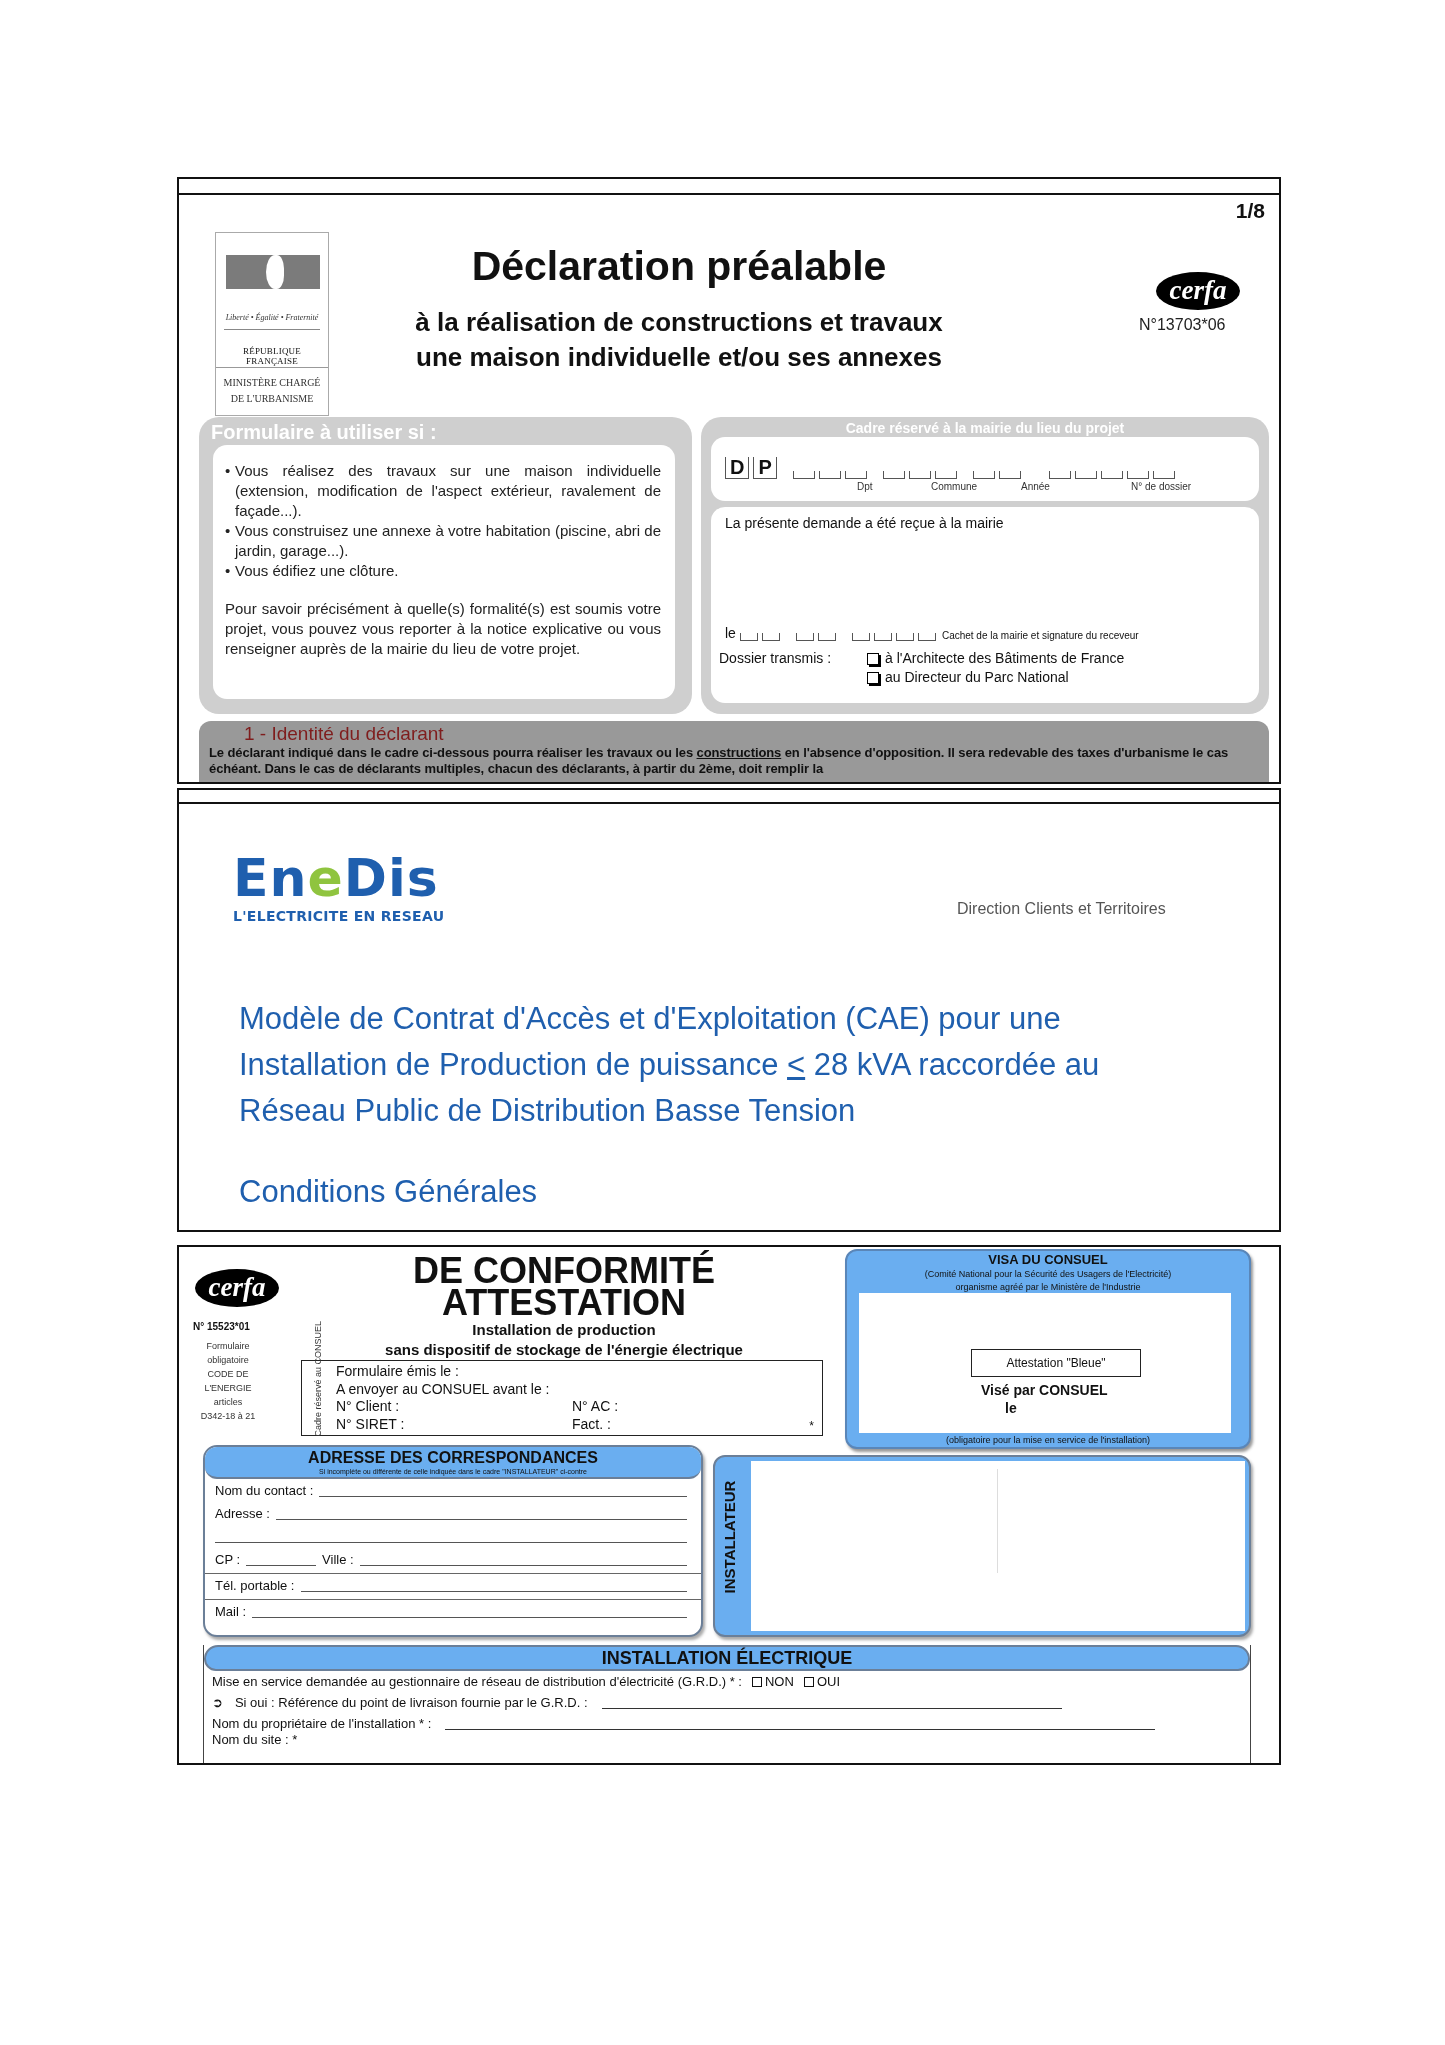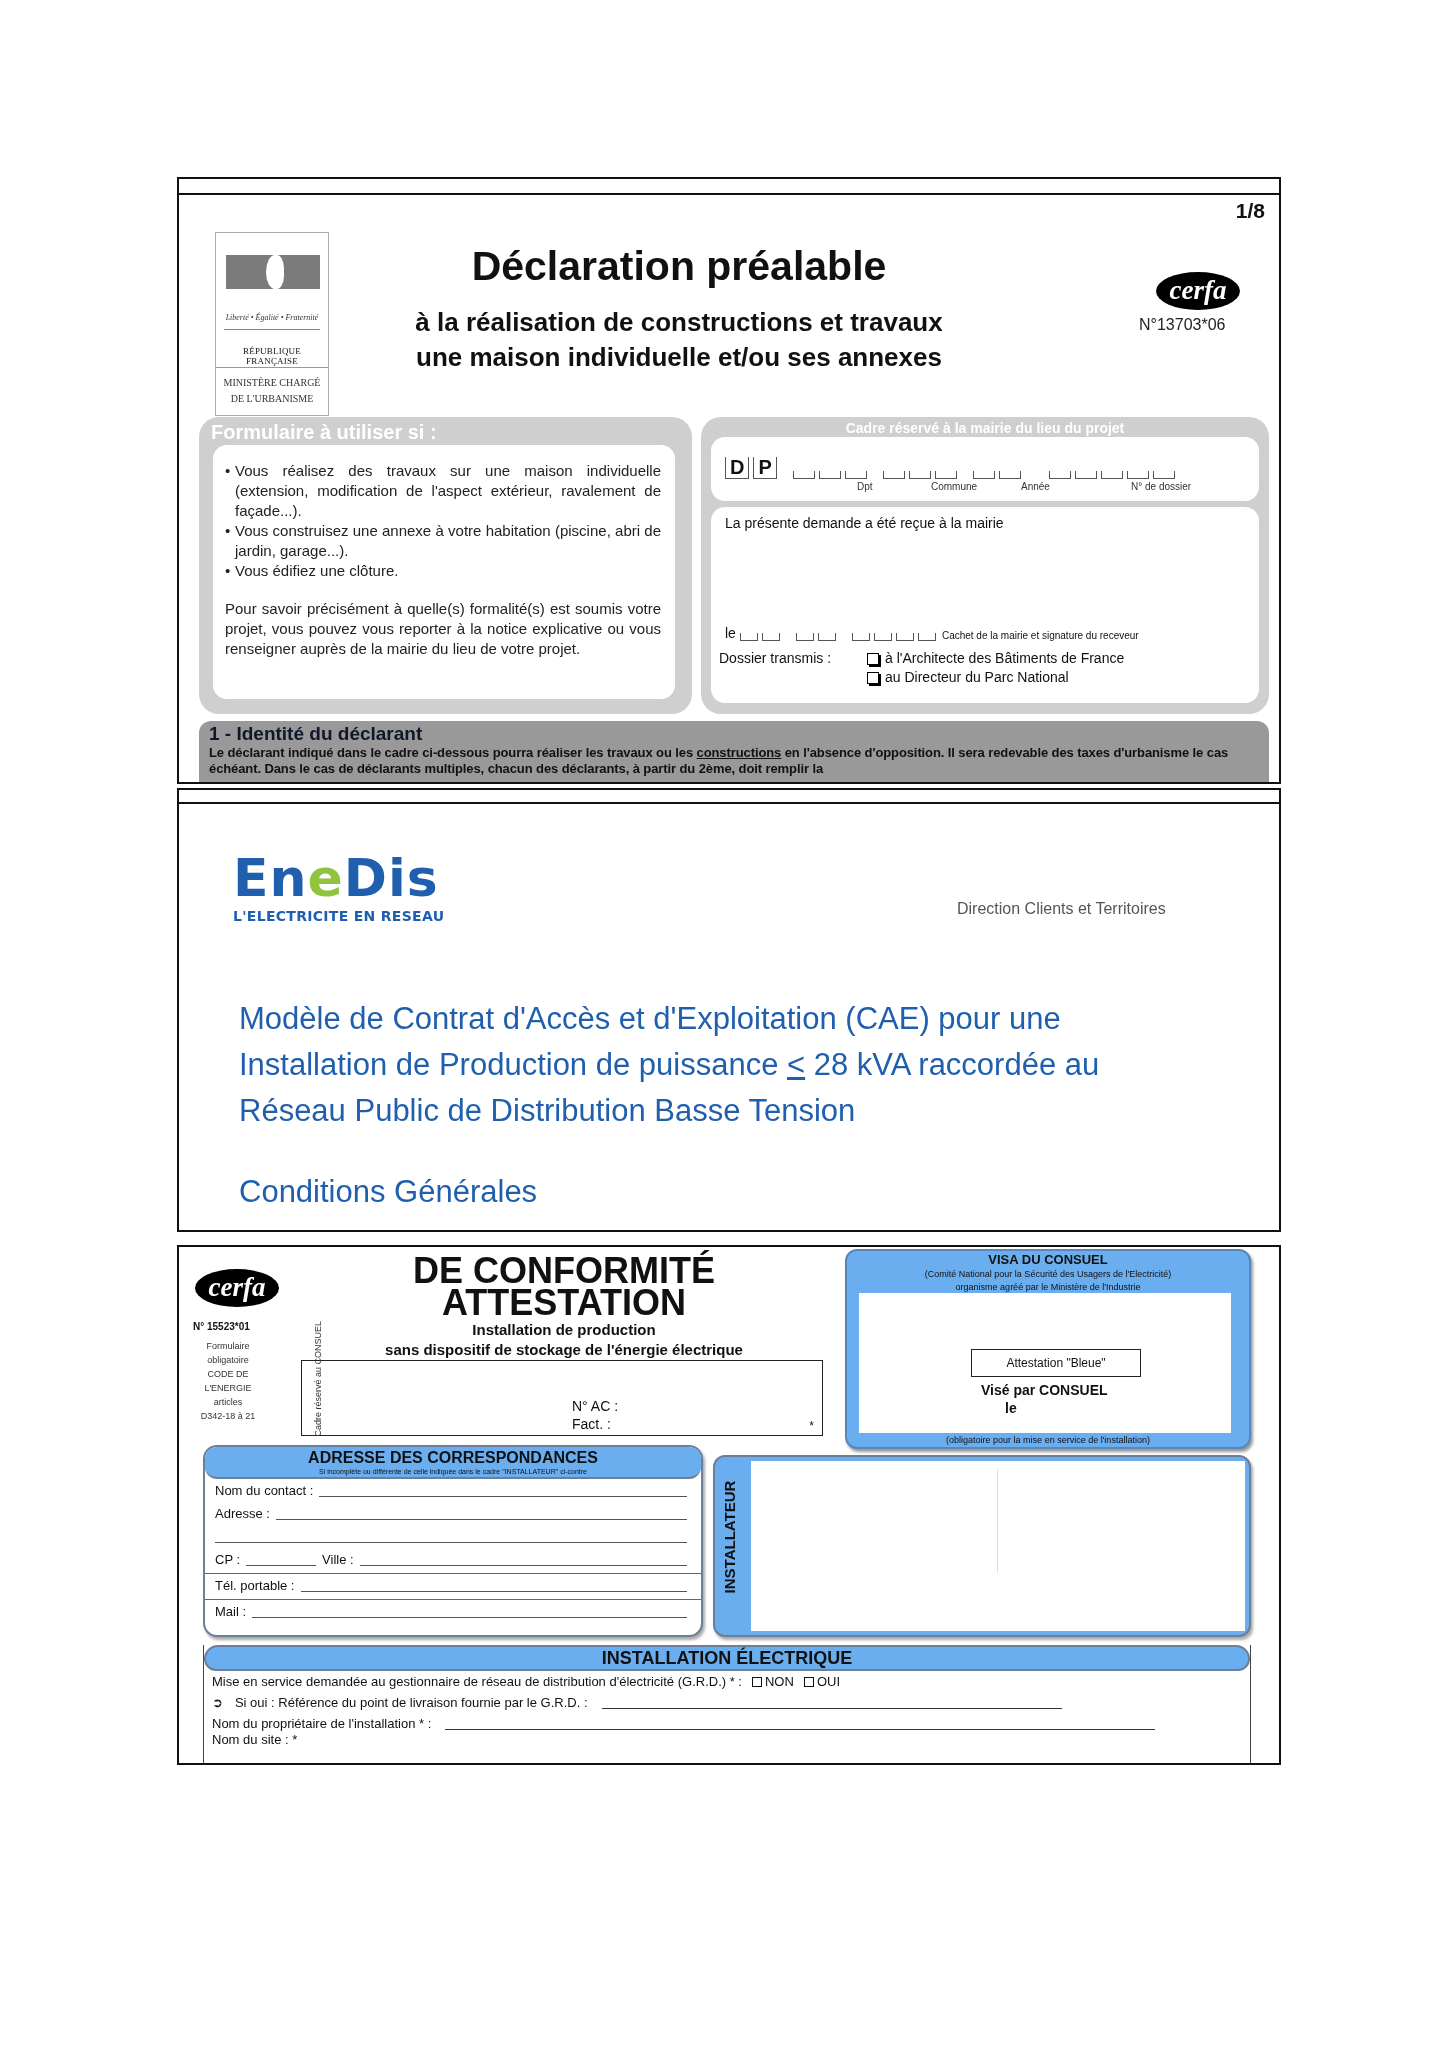--- a/index.html
+++ b/index.html
@@ -56,7 +56,7 @@
   .cbx { display: inline-block; width: 12px; height: 12px; border: 1px solid #000; box-shadow: 2px 2px 0 #000; background: #fff; }
 
   #sec1 { position: absolute; left: 20px; top: 542px; width: 1070px; height: 80px; background: #999; border-radius: 12px 12px 0 0; padding: 2px 10px; }
-  #sec1 .s-title { font-weight: bold; font-size: 19px; color: #0f172a; }
+  #sec1 .s-title { font-weight: normal; font-size: 19px; color: #7f1d1d; margin-left: 35px; }
   #sec1 .s-text { font-weight: bold; font-size: 13px; line-height: 16px; color: #111; letter-spacing: -0.1px; }
   #sec1 u { text-decoration: underline; }
 

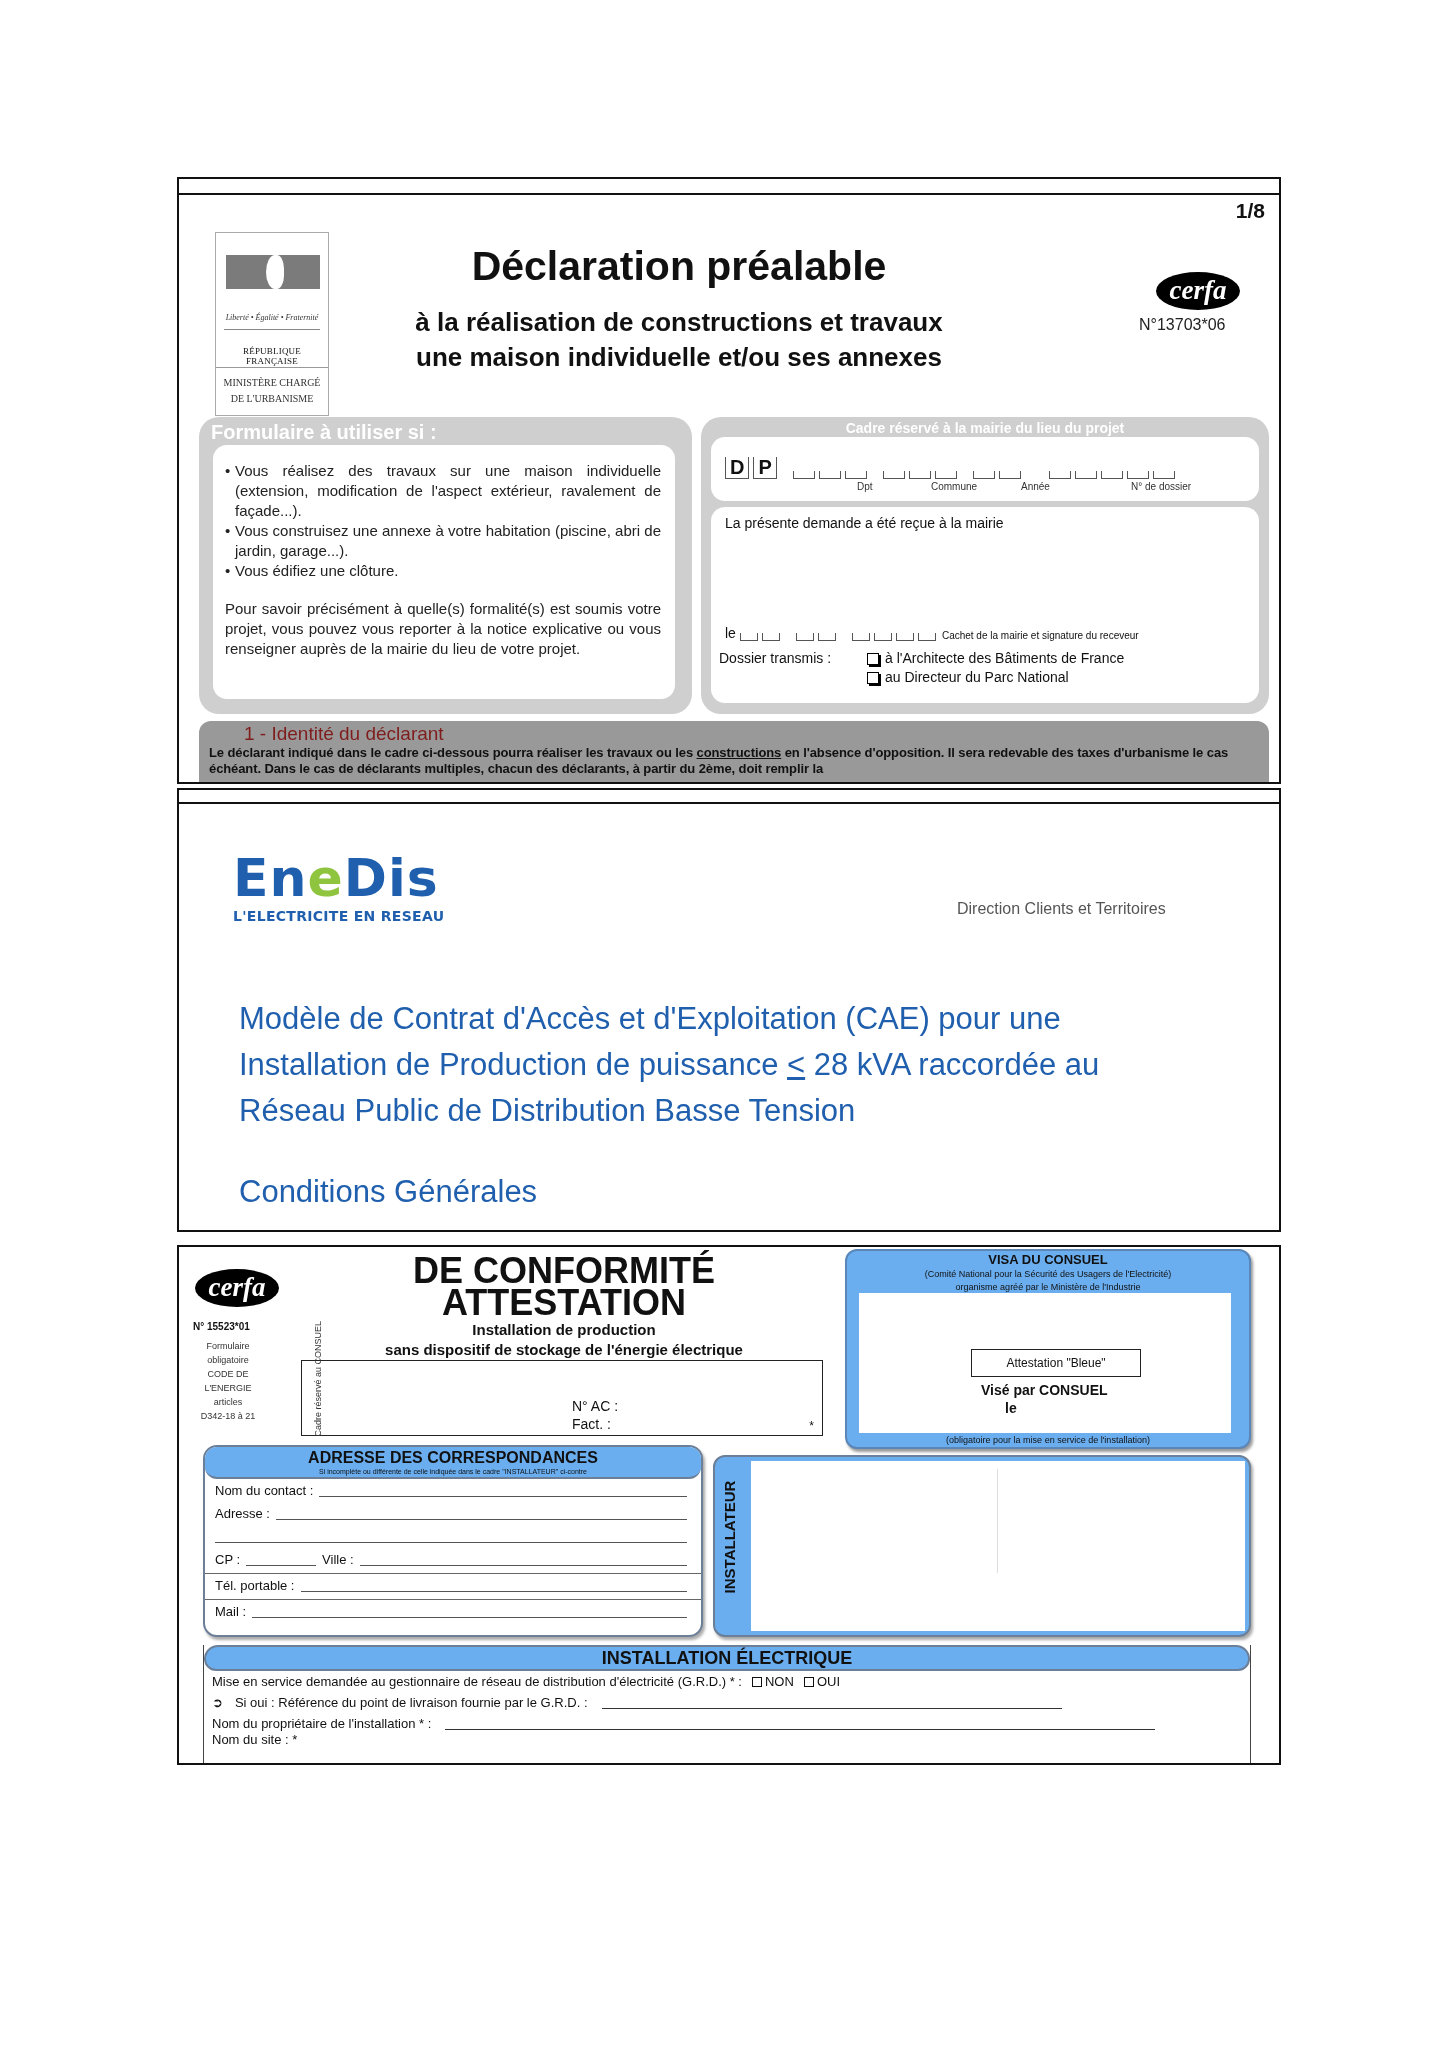--- a/index.html
+++ b/index.html
@@ -265,6 +265,12 @@
     <div class="consuel-vert">
         <span>Cadre réservé au CONSUEL</span>
       </div>
+    <div class="consuel-lines">
+      <div>Formulaire émis le :</div>
+      <div>A envoyer au CONSUEL avant le :</div>
+      <div>N° Client :</div>
+      <div>N° SIRET :</div>
+    </div>
     <div class="consuel-right">
       <div>N° AC :</div>
       <div>Fact. :</div>

